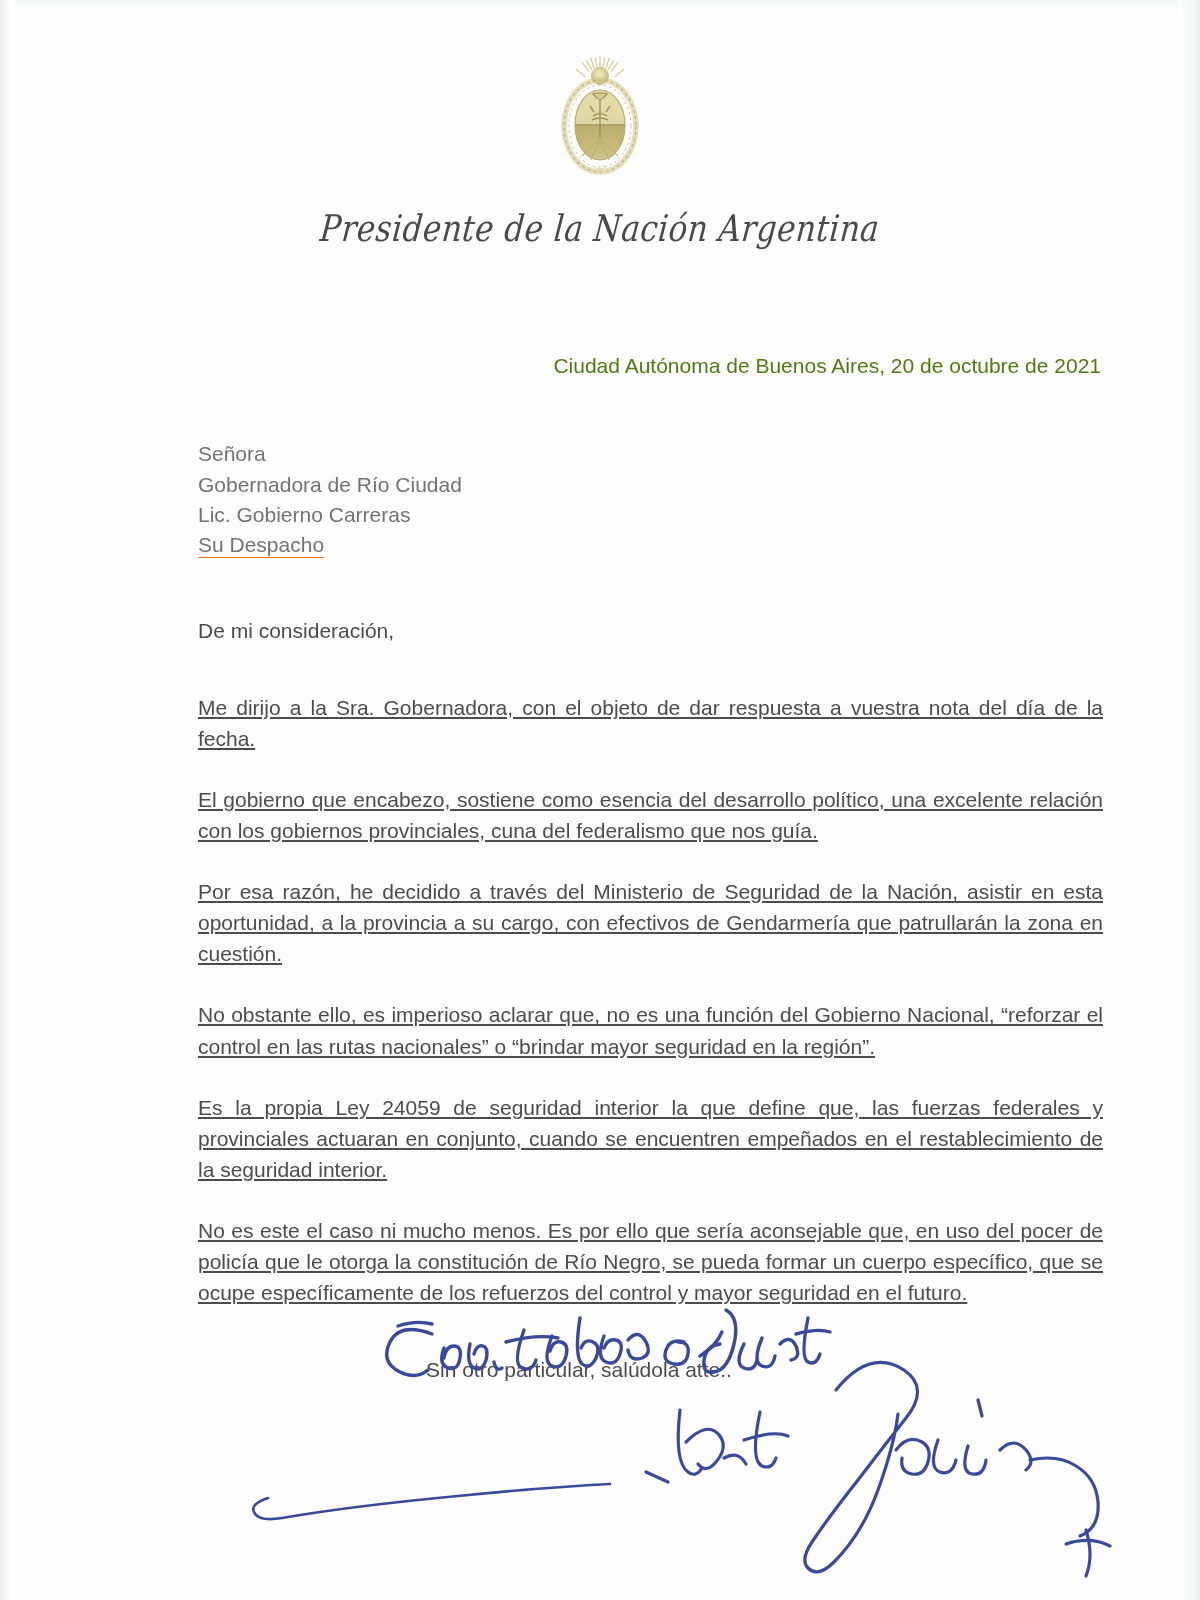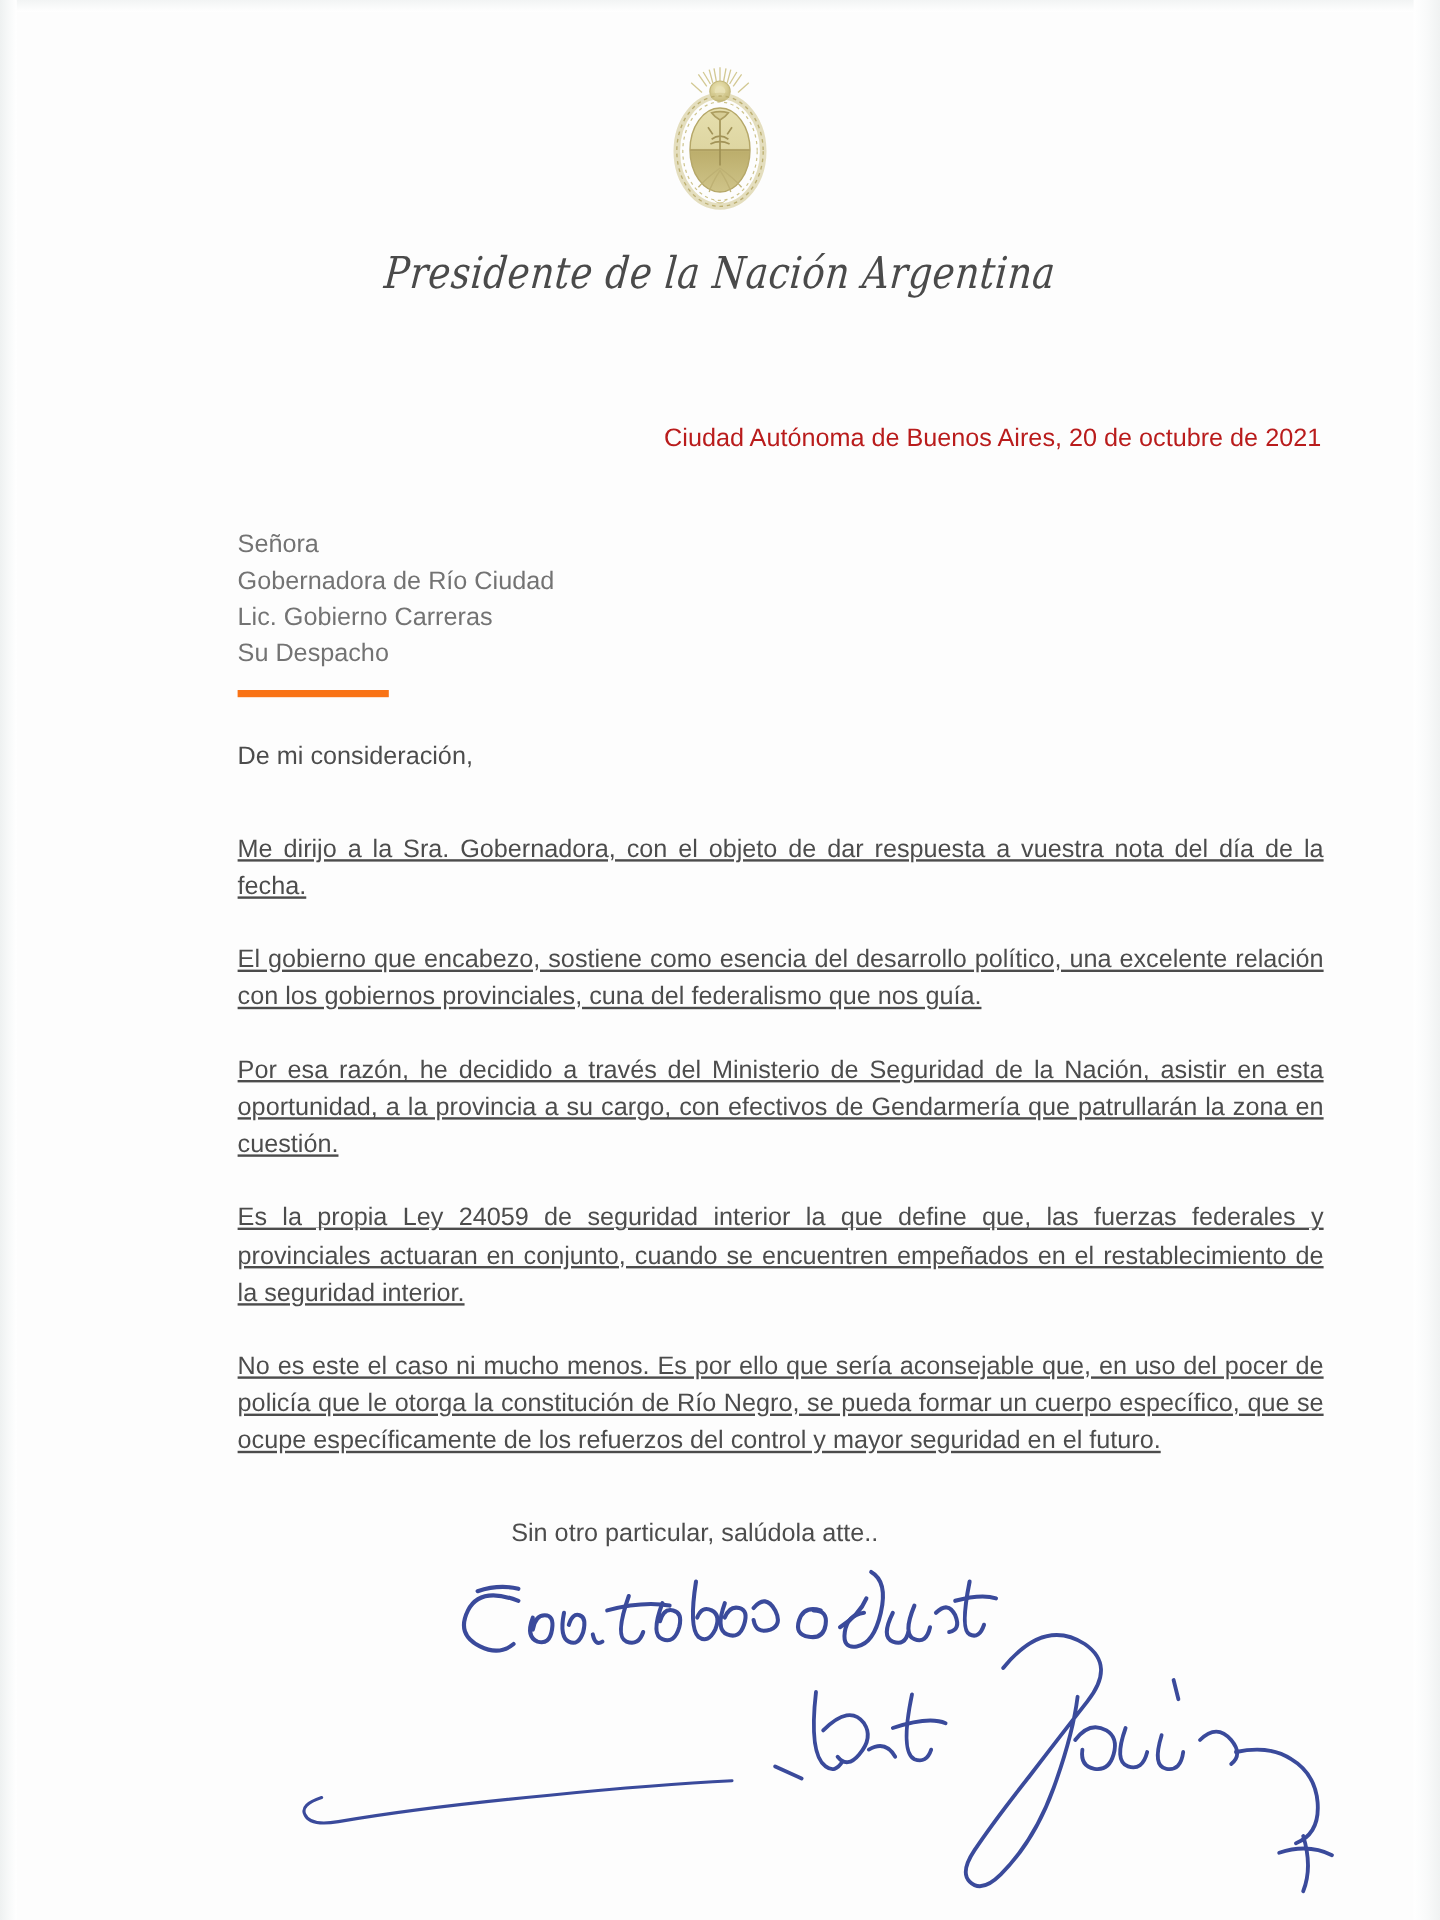--- a/index.html
+++ b/index.html
@@ -83,7 +83,7 @@
   .date-line {
     text-align: right;
     margin: 0 0 58px 0;
-    color: #b91c1c;
+    color: #4d7c0f;
     font-size: 21px;
     padding-right: 2px;
   }

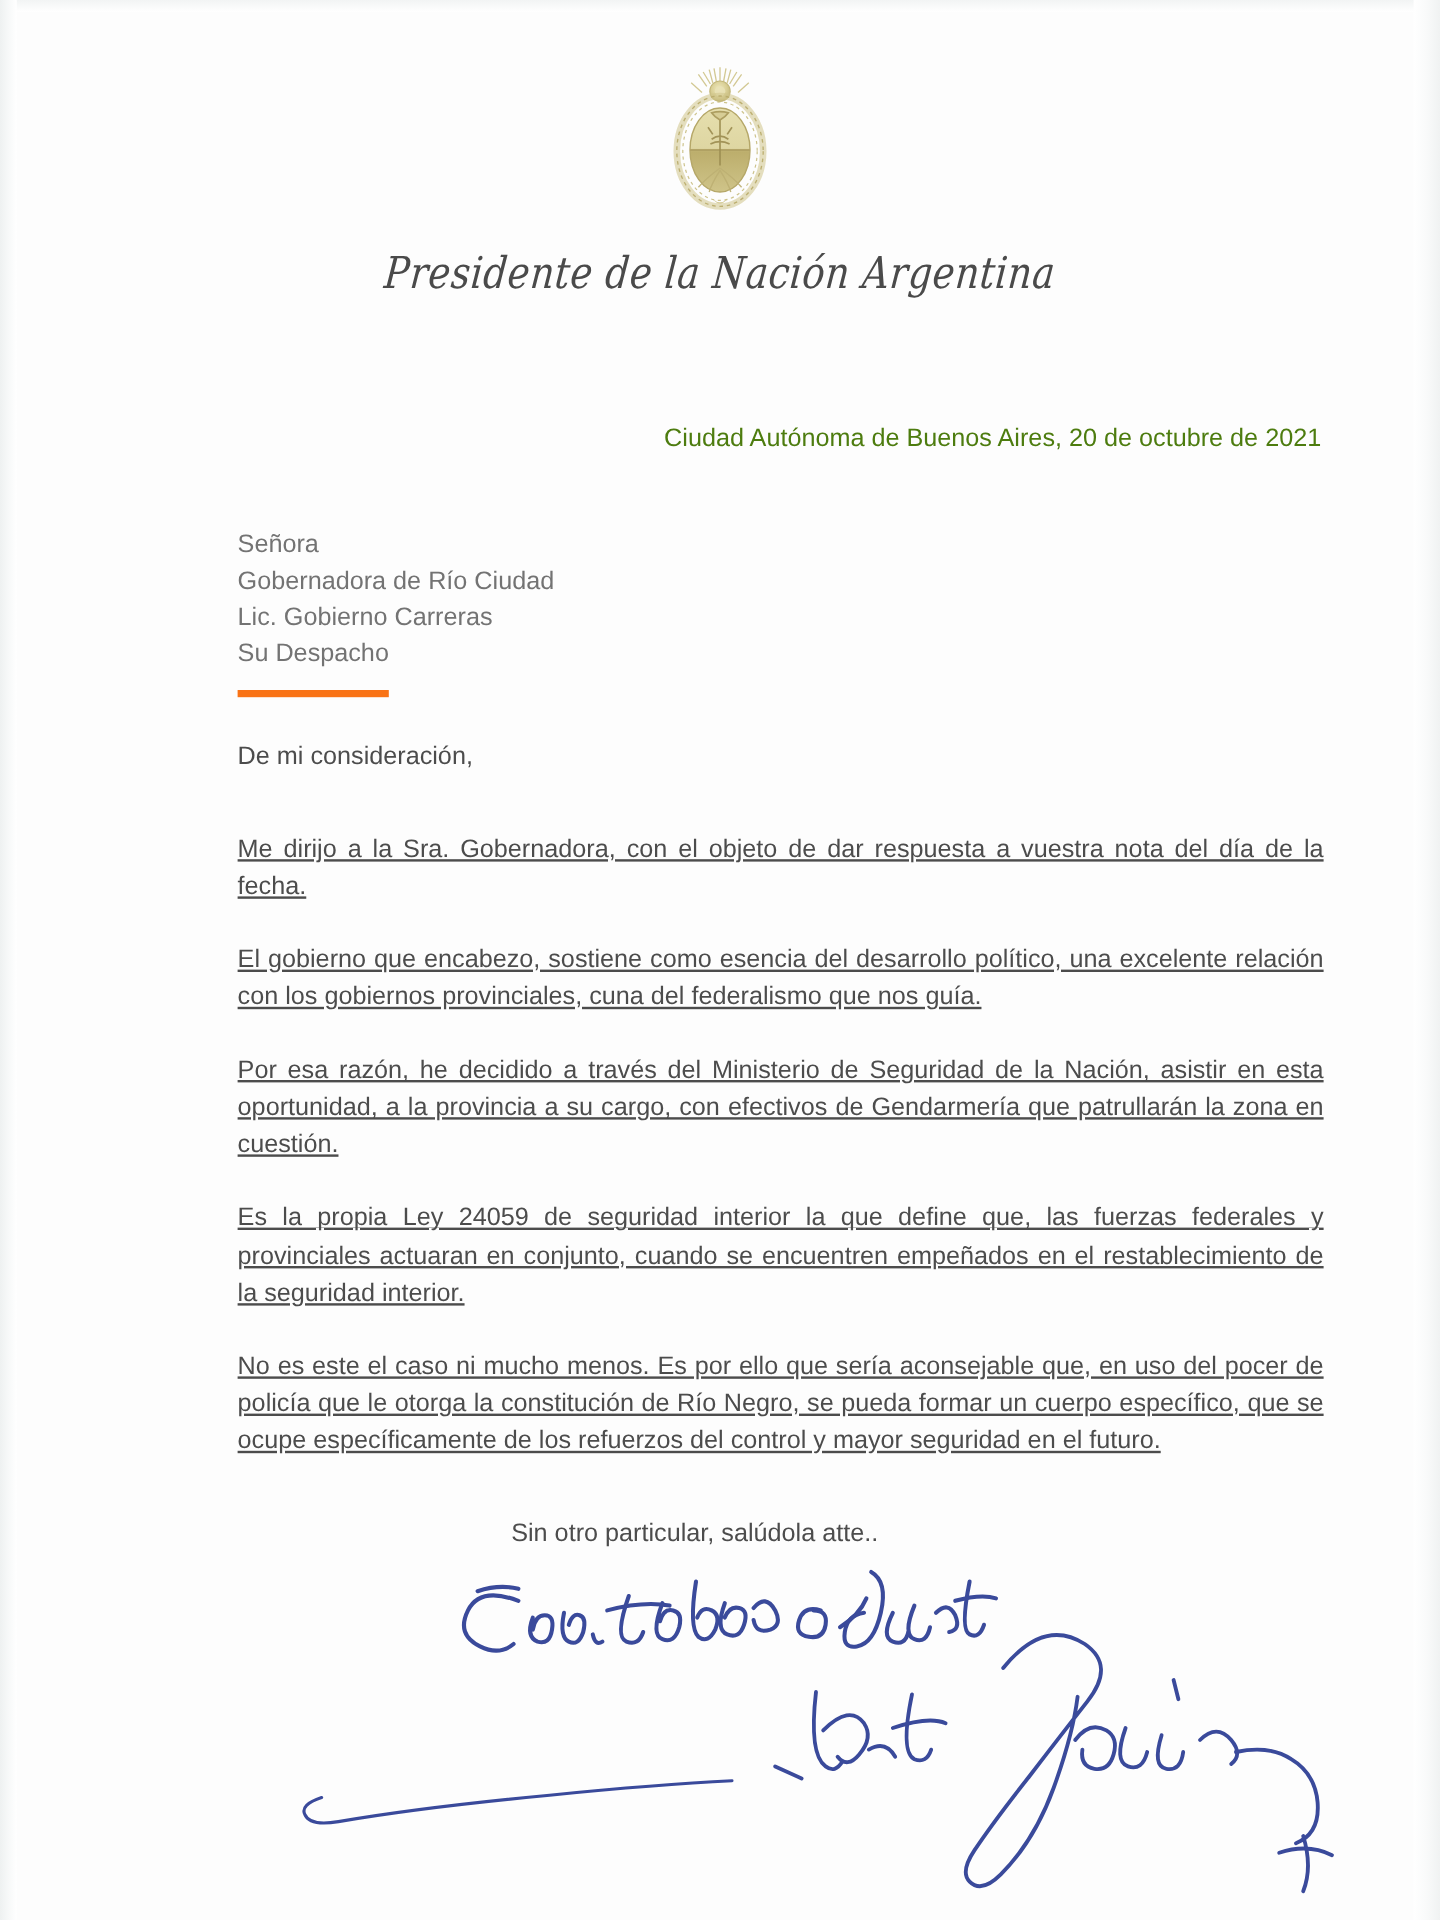--- a/index.html
+++ b/index.html
@@ -97,8 +97,8 @@
   }
   .addressee .underlined {
     display: inline;
-    border-bottom: 6px solid #f97316;
-    padding-bottom: 19px;
+    border-bottom: 1px solid #f97316;
+    padding-bottom: 1px;
   }
 
   .salutation {

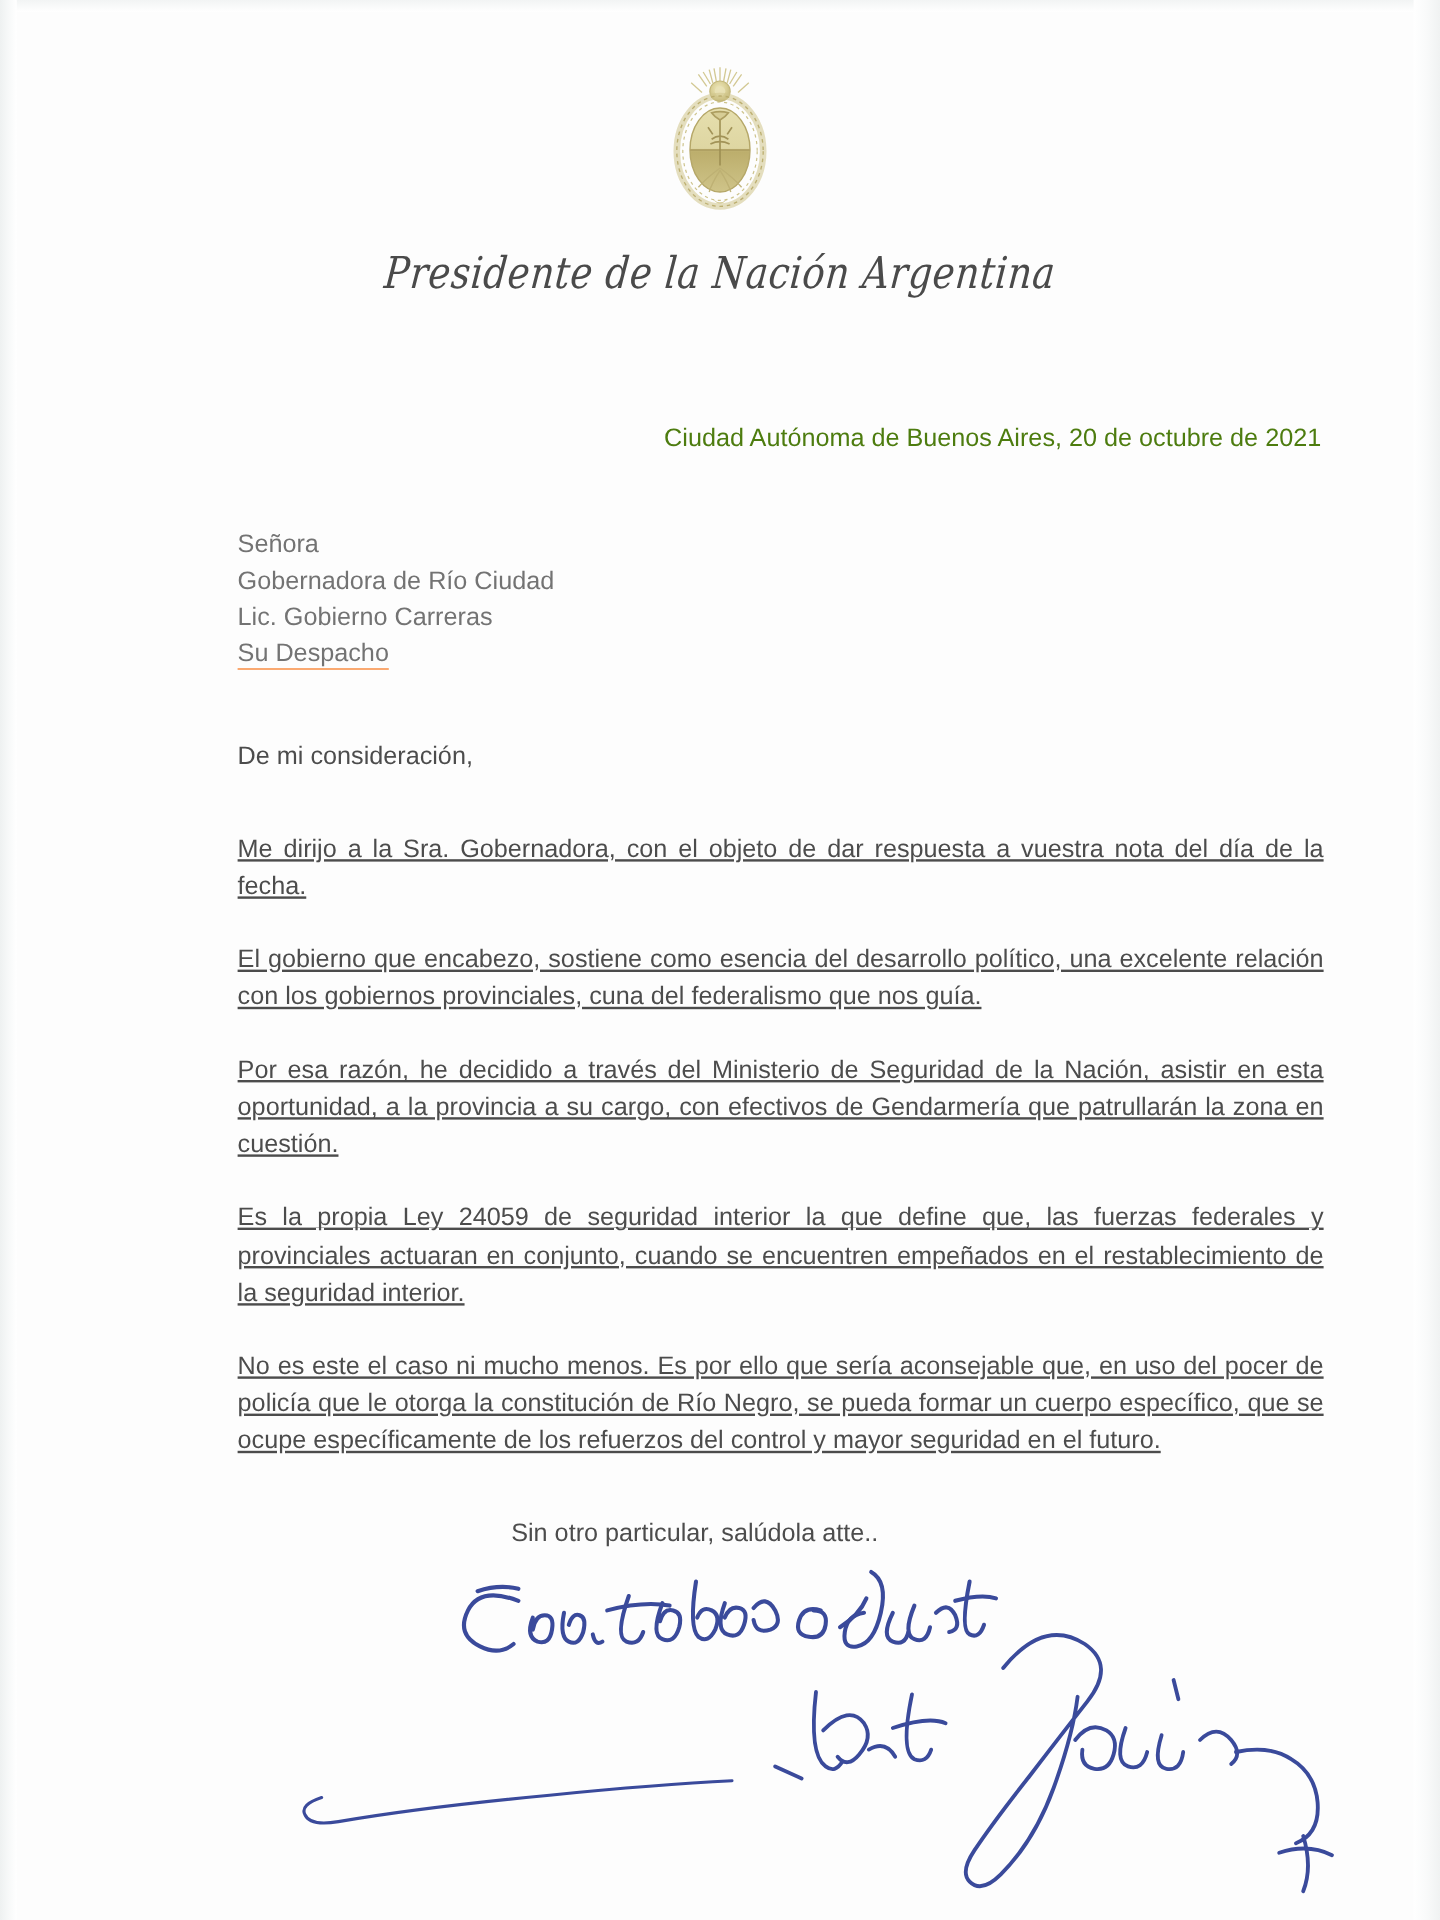--- a/index.html
+++ b/index.html
@@ -216,6 +216,7 @@
     <p class="para">Me dirijo a la Sra. Gobernadora, con el objeto de dar respuesta a vuestra nota del día de la fecha.</p>
     <p class="para">El gobierno que encabezo, sostiene como esencia del desarrollo político, una excelente relación con los gobiernos provinciales, cuna del federalismo que nos guía.</p>
     <p class="para">Por esa razón, he decidido a través del Ministerio de Seguridad de la Nación, asistir en esta oportunidad, a la provincia a su cargo, con efectivos de Gendarmería que patrullarán la zona en cuestión.</p>
+    <p class="para">No obstante ello, es imperioso aclarar que, no es una función del Gobierno Nacional, “reforzar el control en las rutas nacionales” o “brindar mayor seguridad en la región”.</p>
     <p class="para">Es la propia Ley 24059 de seguridad interior la que define que, las fuerzas federales y provinciales actuaran en conjunto, cuando se encuentren empeñados en el restablecimiento de la seguridad interior.</p>
     <p class="para">No es este el caso ni mucho menos. Es por ello que sería aconsejable que, en uso del pocer de policía que le otorga la constitución de Río Negro, se pueda formar un cuerpo específico, que se ocupe específicamente de los refuerzos del control y mayor seguridad en el futuro.</p>
 

